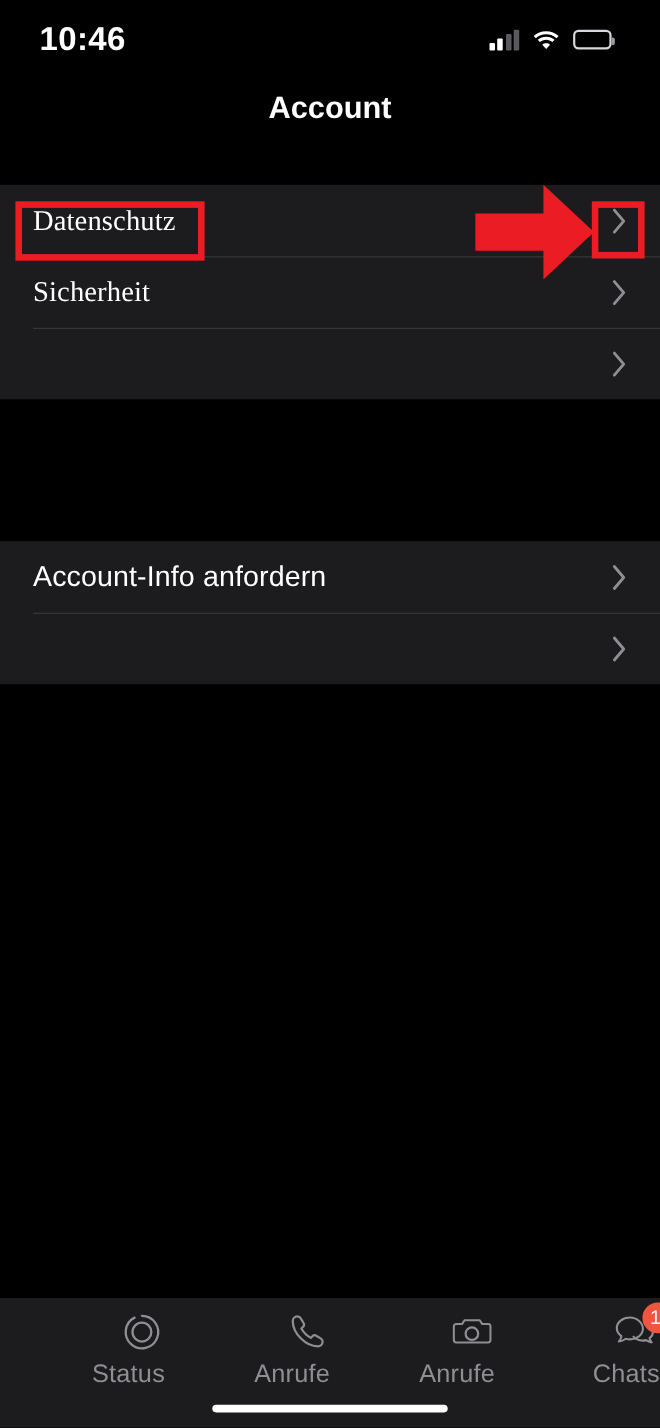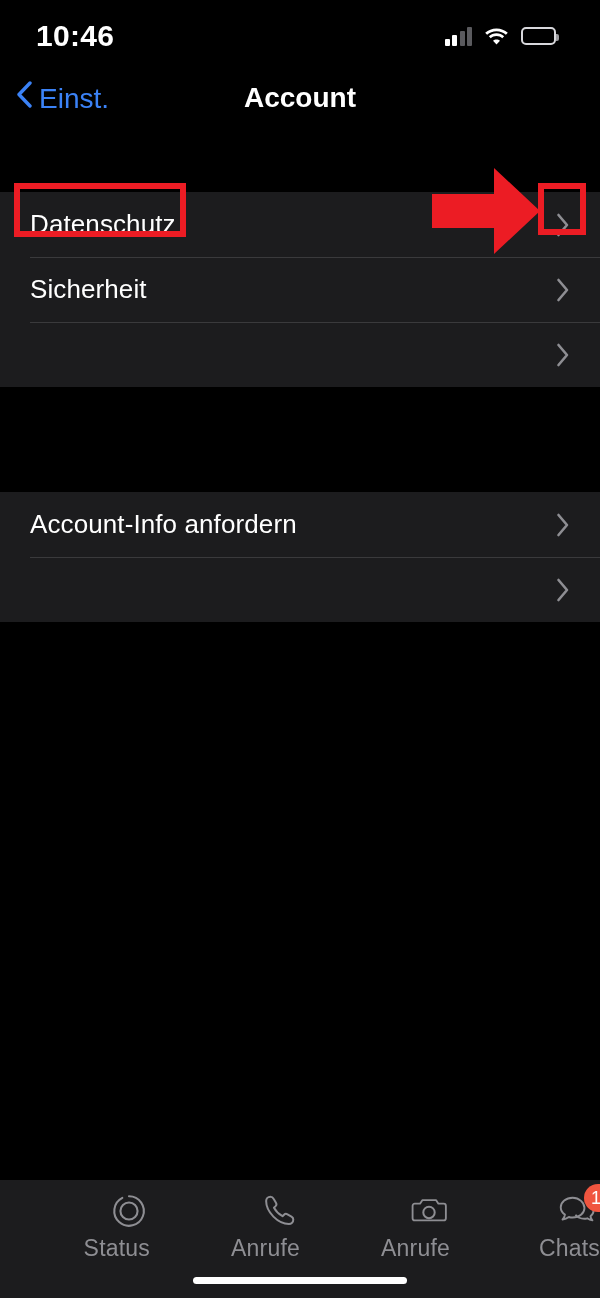--- a/index.html
+++ b/index.html
@@ -129,14 +129,6 @@
   </div>
 
   <div class="navbar">
-    <button class="nav-back">
-      <span>
-        <svg viewBox="0 0 16 28" width="16" height="28">
-          <path d="M14 2.5L3 14l11 11.5" stroke="#3b82f6" stroke-width="3.4" fill="none" stroke-linecap="round" stroke-linejoin="round"></path>
-        </svg>
-      </span>
-      <span>Einst.</span>
-    </button>
     <div class="nav-title">Account</div>
   </div>
 

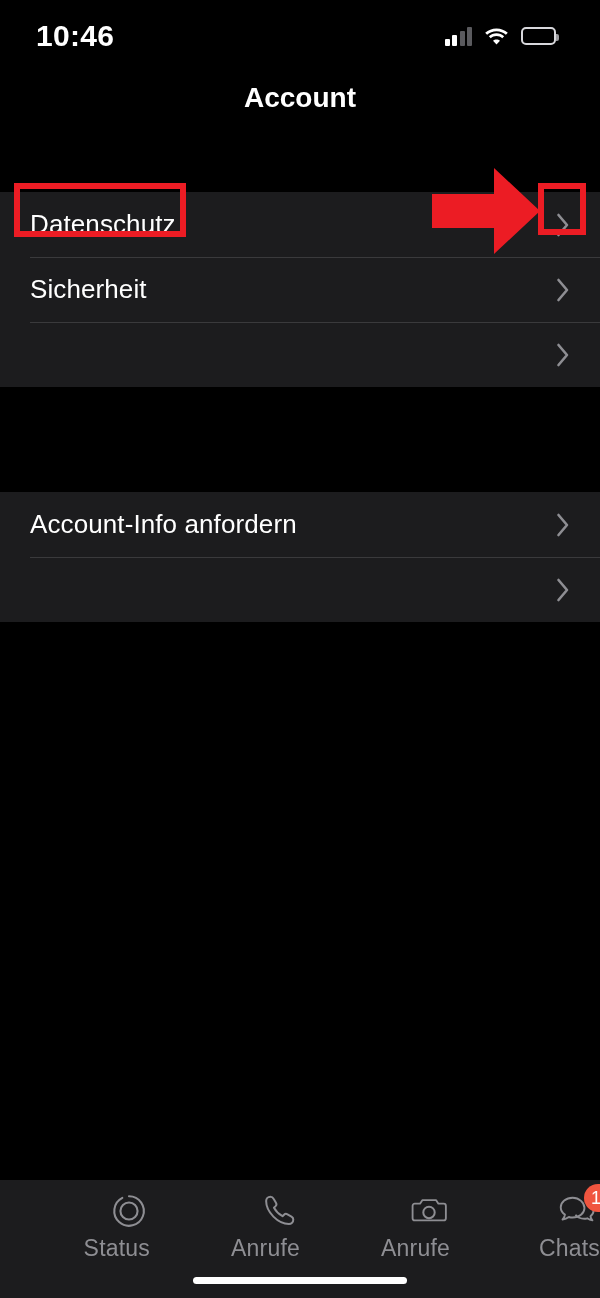--- a/index.html
+++ b/index.html
@@ -52,7 +52,7 @@
 
   
   .list-group { position:absolute; left:0; width:600px; background:#1c1c1e; }
-  #group-one { top:192px; }
+  #group-one { top:168px;font-family:Liberation Serif, serif; }
   #group-two { top:492px; }
   .row {
     position:relative; height:65px; display:flex; align-items:center;

